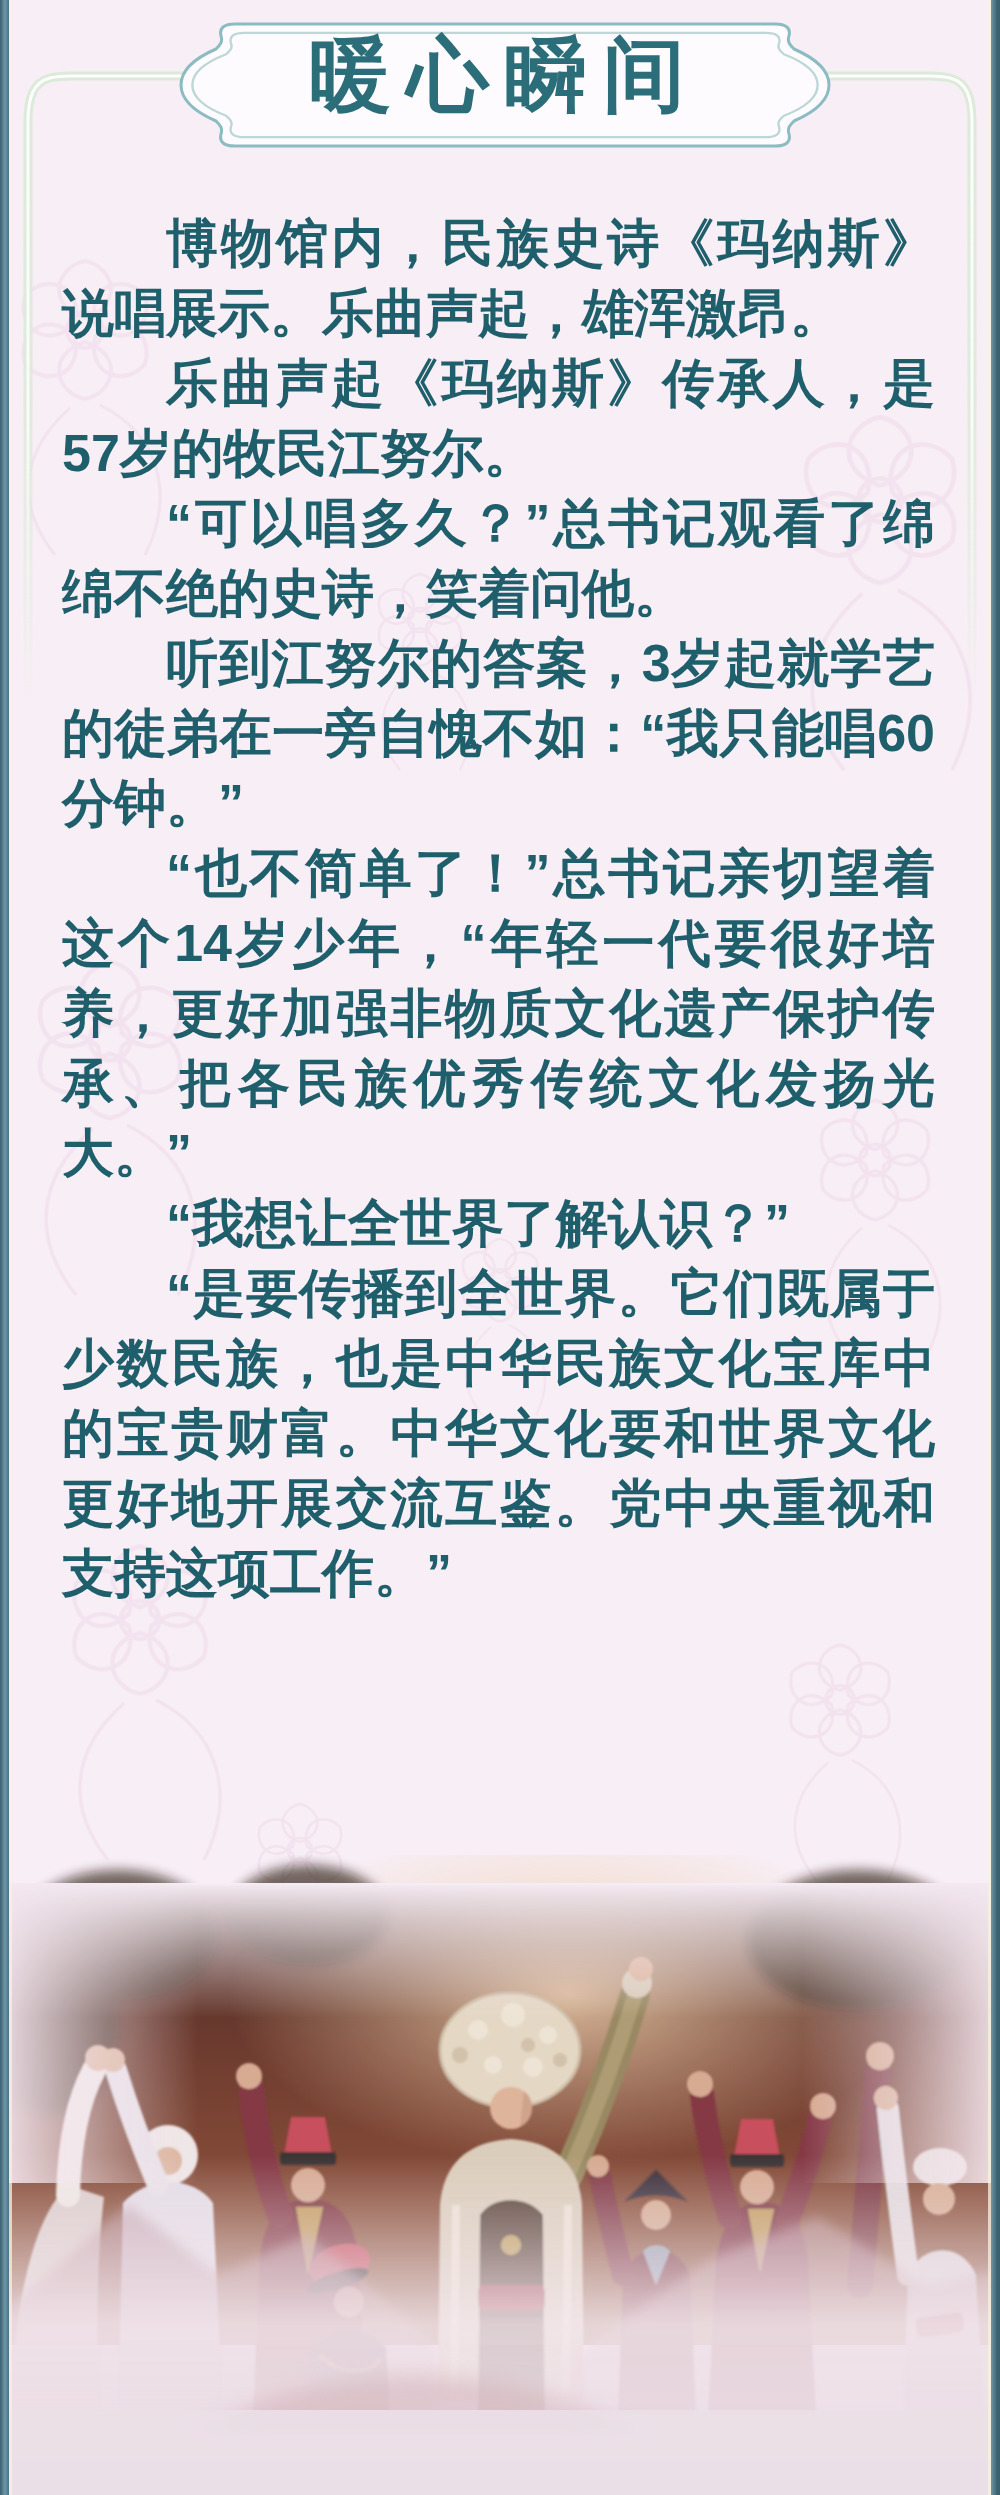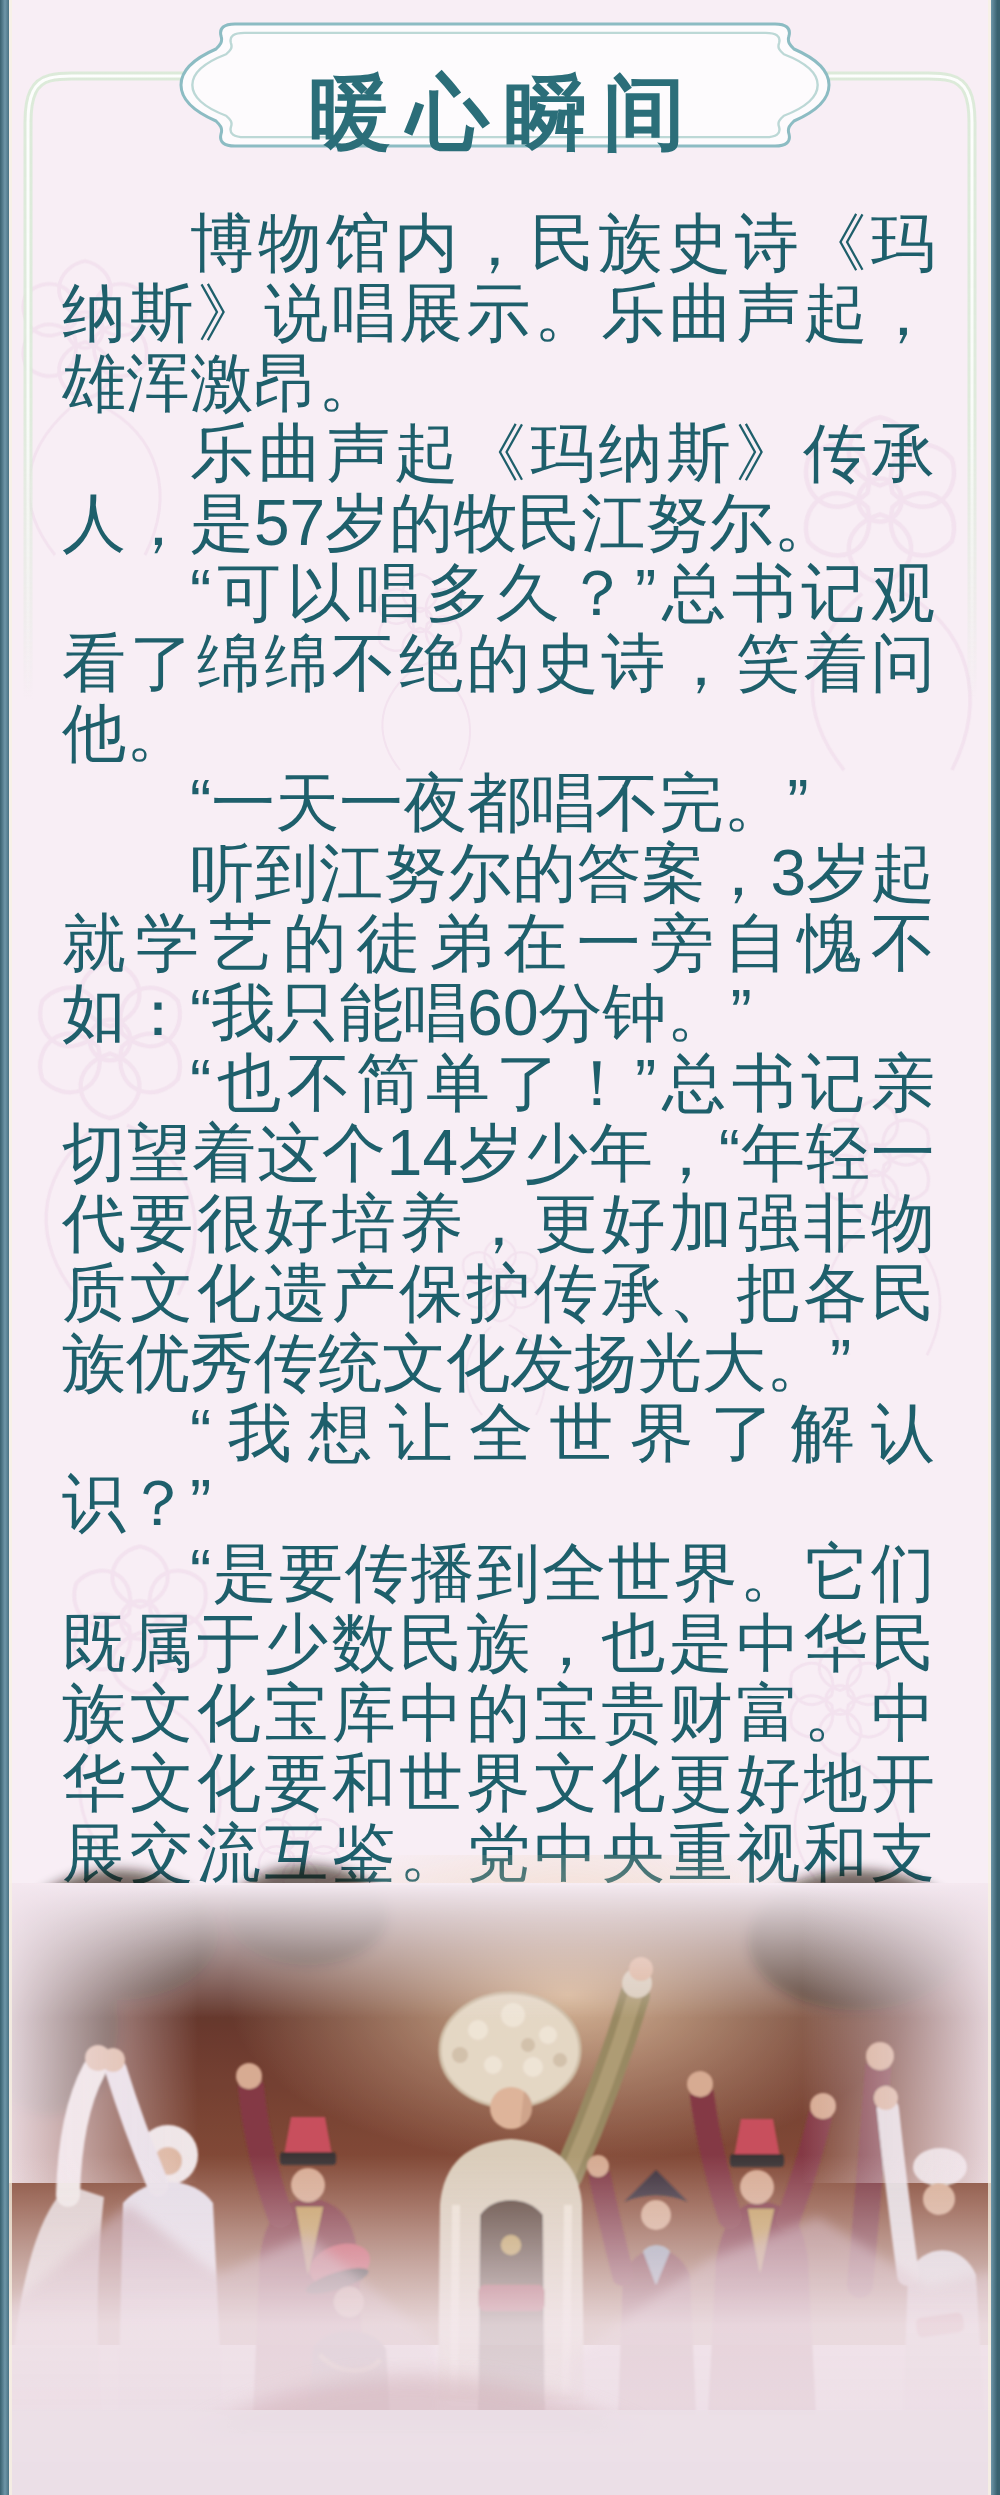--- a/index.html
+++ b/index.html
@@ -29,12 +29,11 @@
   .badge .title{
     position:absolute;left:0;right:0;top:14px;
     text-align:center;
-    font-family:Liberation Sans, sans-serif;
+    font-family:Liberation Mono, monospace;
     font-size:82px;line-height:104px;
     letter-spacing:16px;
     color:#2b6e79;
     font-weight:600;
-    margin-top:31px;
   }
   
   .article{

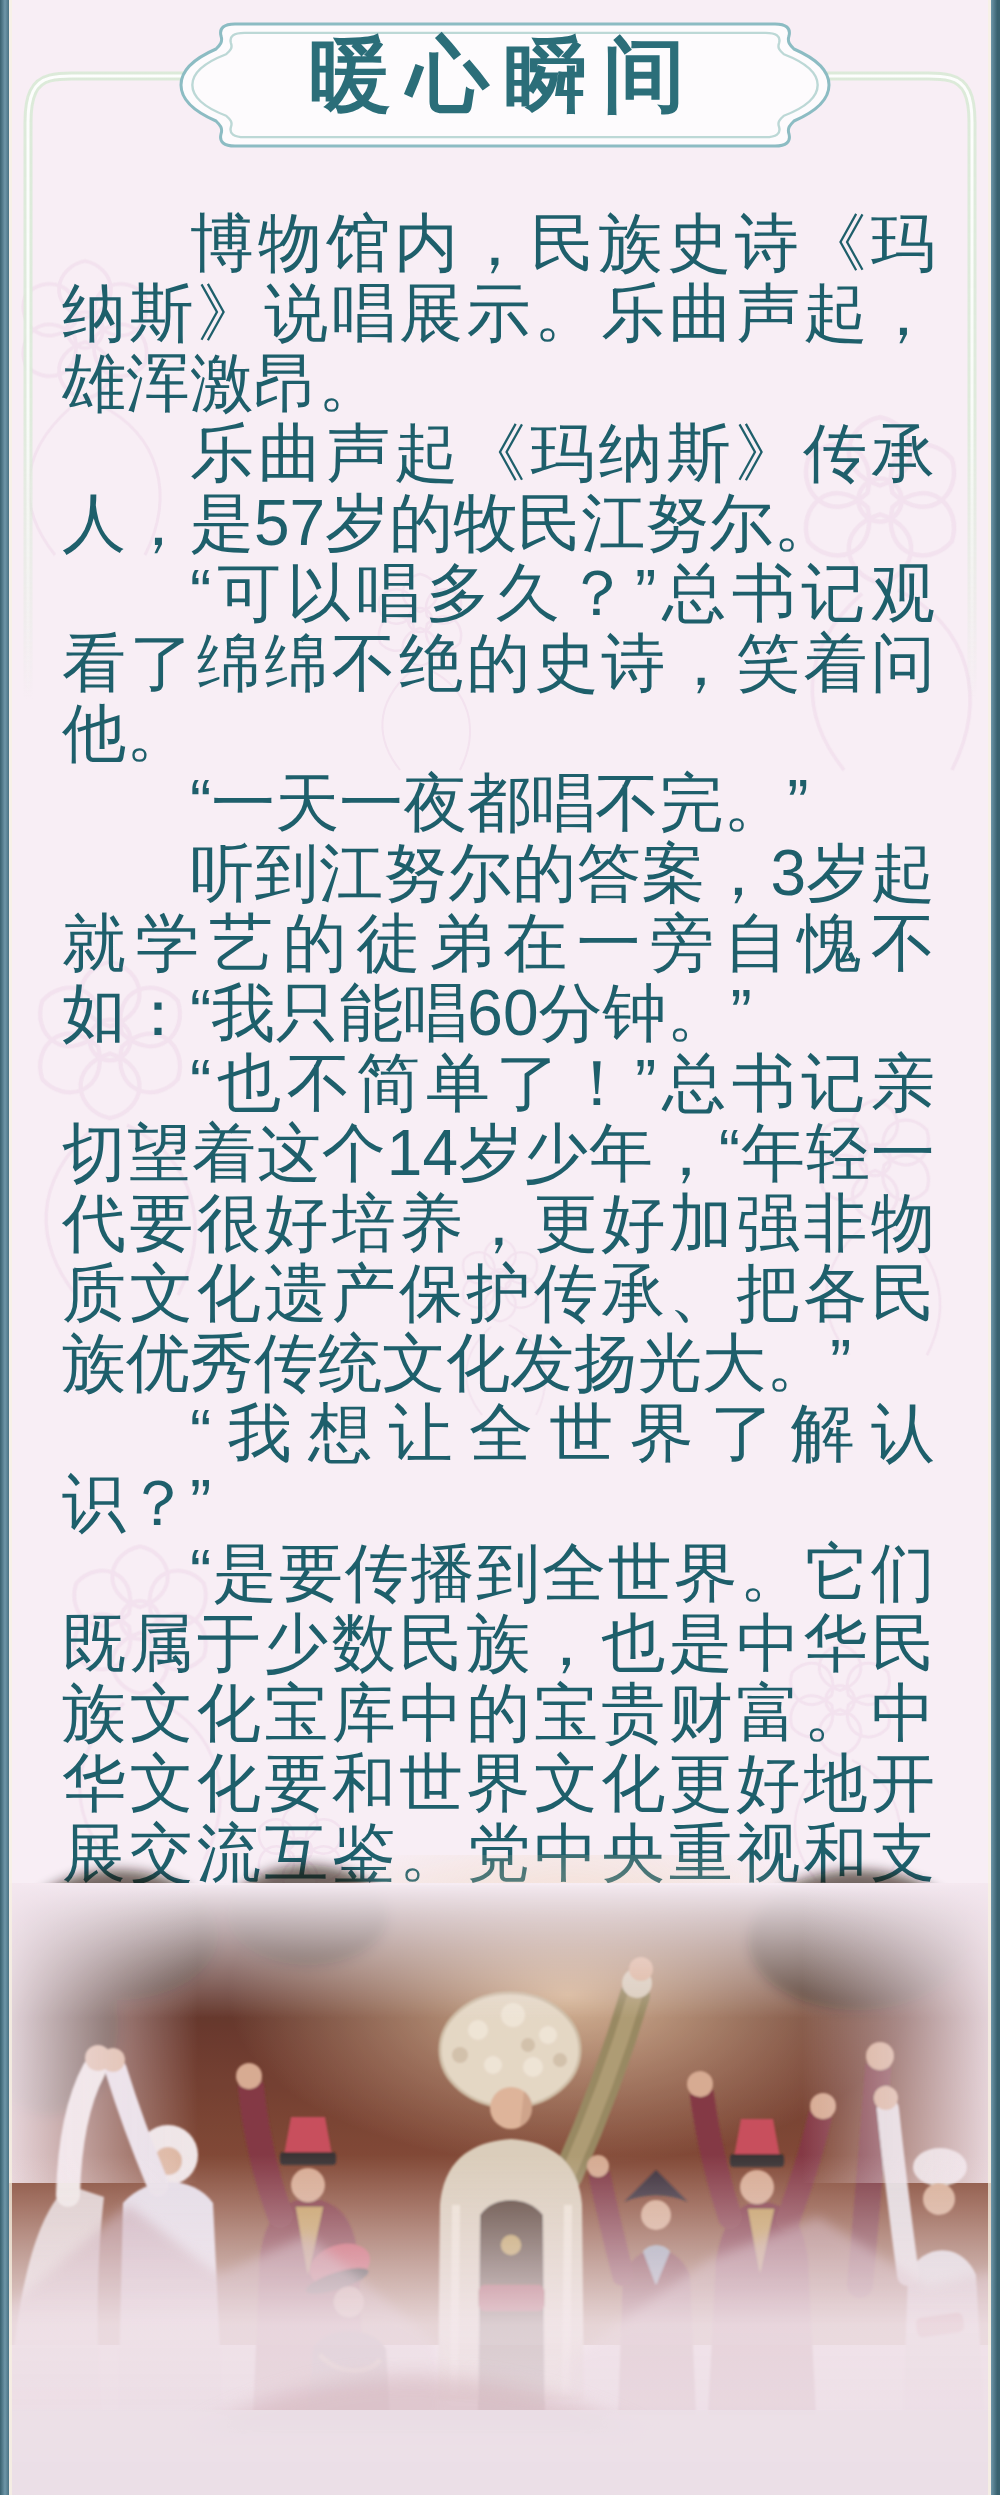--- a/index.html
+++ b/index.html
@@ -41,8 +41,8 @@
     left:62px;top:208px;width:873px;
     z-index:6;
     color:#1e5f6b;
-    font-size:64px;line-height:70px;
-    font-weight:400;
+    font-size:52px;line-height:70px;
+    font-weight:700;
     text-align:justify;
     text-justify:inter-ideograph;
   }

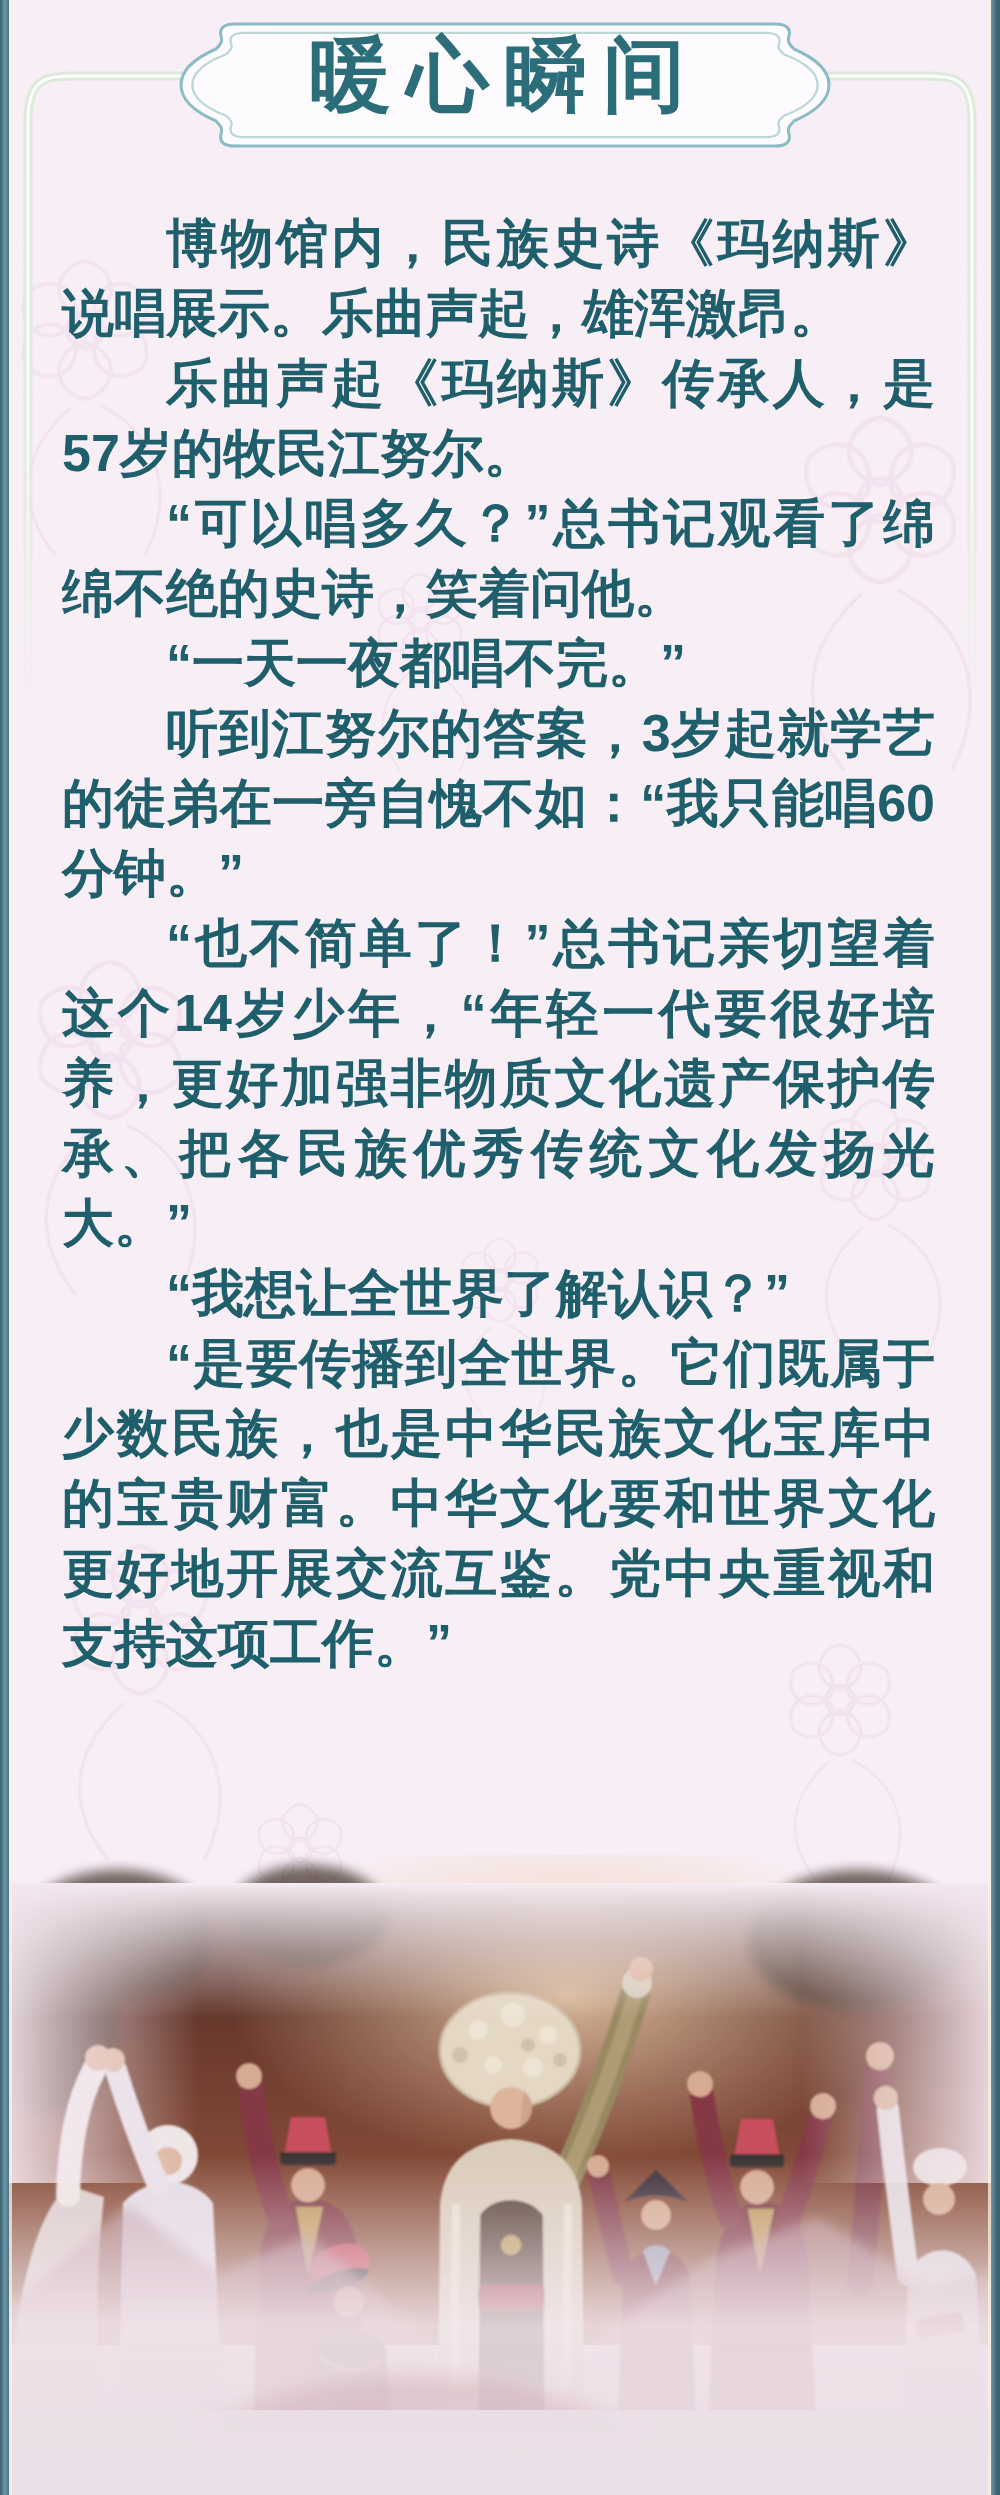--- a/index.html
+++ b/index.html
@@ -127,7 +127,6 @@
     <p>博物馆内，民族史诗《玛纳斯》说唱展示。乐曲声起，雄浑激昂。</p>
     <p>乐曲声起《玛纳斯》传承人，是57岁的牧民江努尔。</p>
     <p>“可以唱多久？”总书记观看了绵绵不绝的史诗，笑着问他。</p>
-    <p>“一天一夜都唱不完。”</p>
     <p>听到江努尔的答案，3岁起就学艺的徒弟在一旁自愧不如：“我只能唱60分钟。”</p>
     <p>“也不简单了！”总书记亲切望着这个14岁少年，“年轻一代要很好培养，更好加强非物质文化遗产保护传承、把各民族优秀传统文化发扬光大。”</p>
     <p>“我想让全世界了解认识？”</p>

